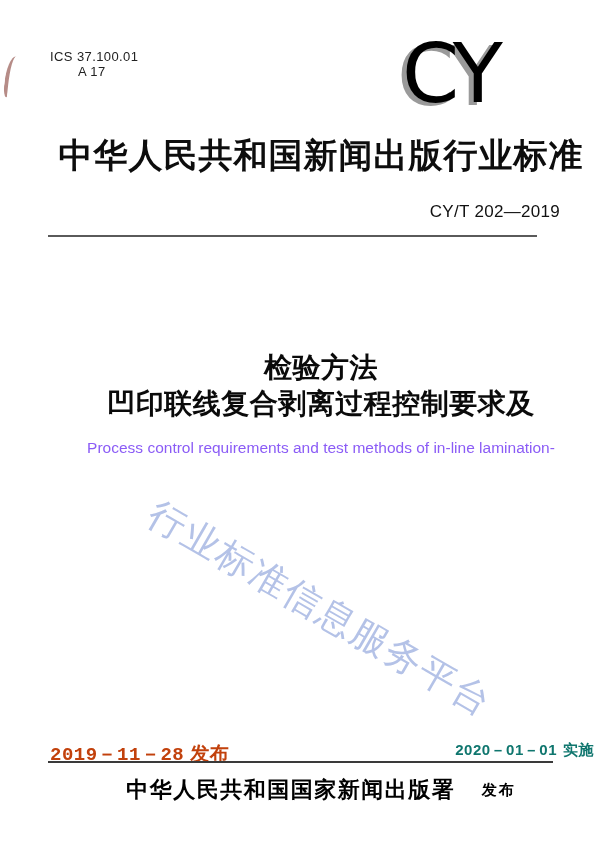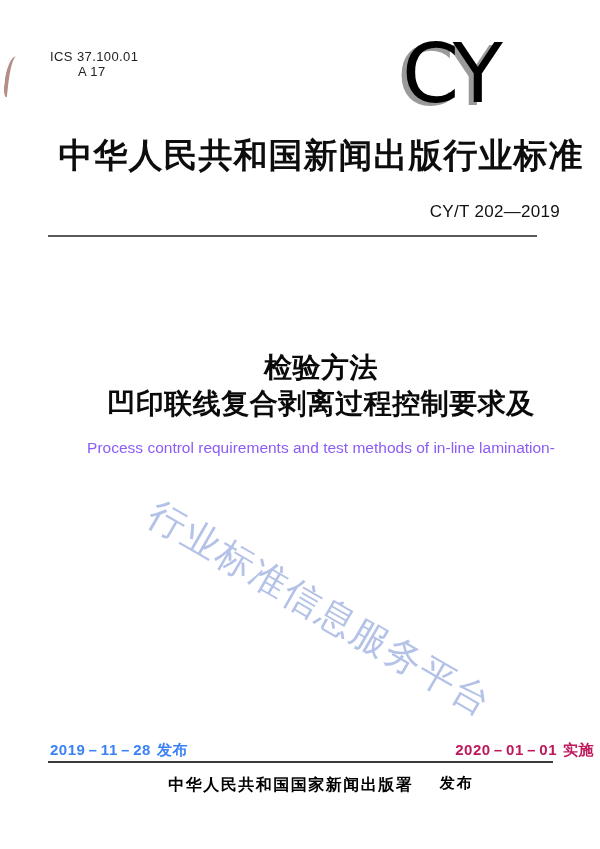--- a/index.html
+++ b/index.html
@@ -156,10 +156,11 @@
     position: absolute;
     left: 50px;
     top: 741px;
-    font-size: 15px;
+    font-size: 19px;
     font-weight: 600;
     letter-spacing: 0.5px;
-    color: #3b82f6;
+    color: #c2410c;
+    font-family: Liberation Mono, monospace;
   }
   .date-impl {
     position: absolute;

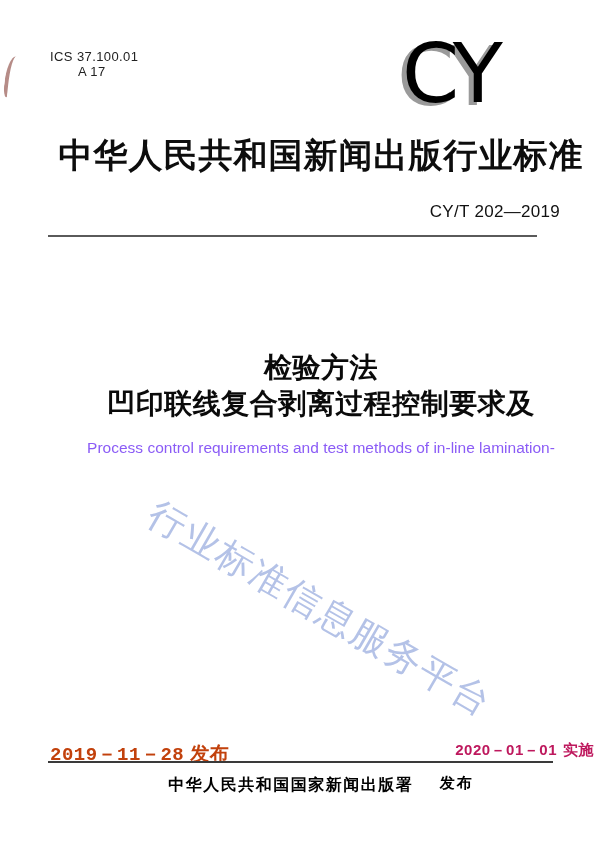--- a/index.html
+++ b/index.html
@@ -169,7 +169,7 @@
     font-size: 15px;
     font-weight: 600;
     letter-spacing: 0.5px;
-    color: #be185d;
+    color: #0f766e;
     text-align: center;
   }
   .date-label {

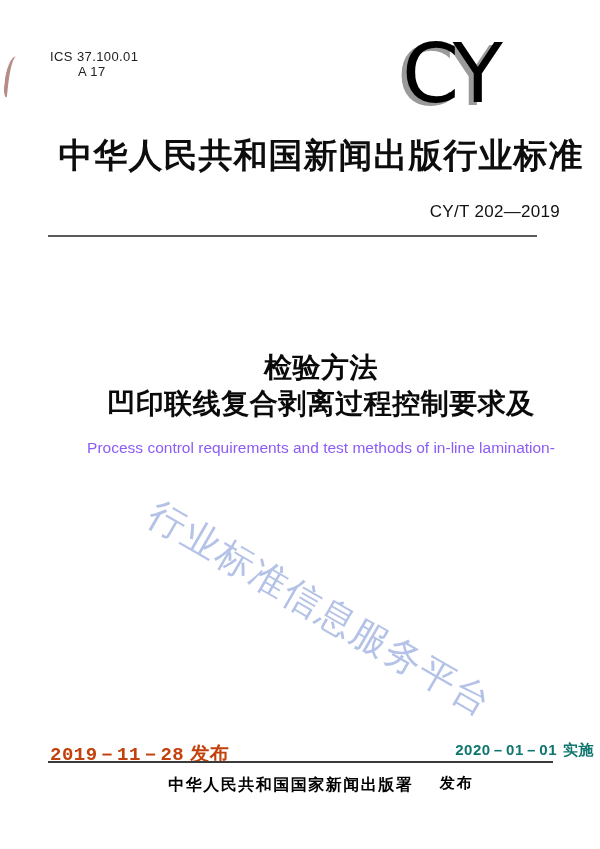--- a/index.html
+++ b/index.html
@@ -187,7 +187,7 @@
   }
   .publisher {
     font-family: "Liberation Serif", "DejaVu Serif", serif;
-    font-size: 16px;
+    font-size: 22px;
     font-weight: bold;
     letter-spacing: 1.5px;
     color: #000000;

